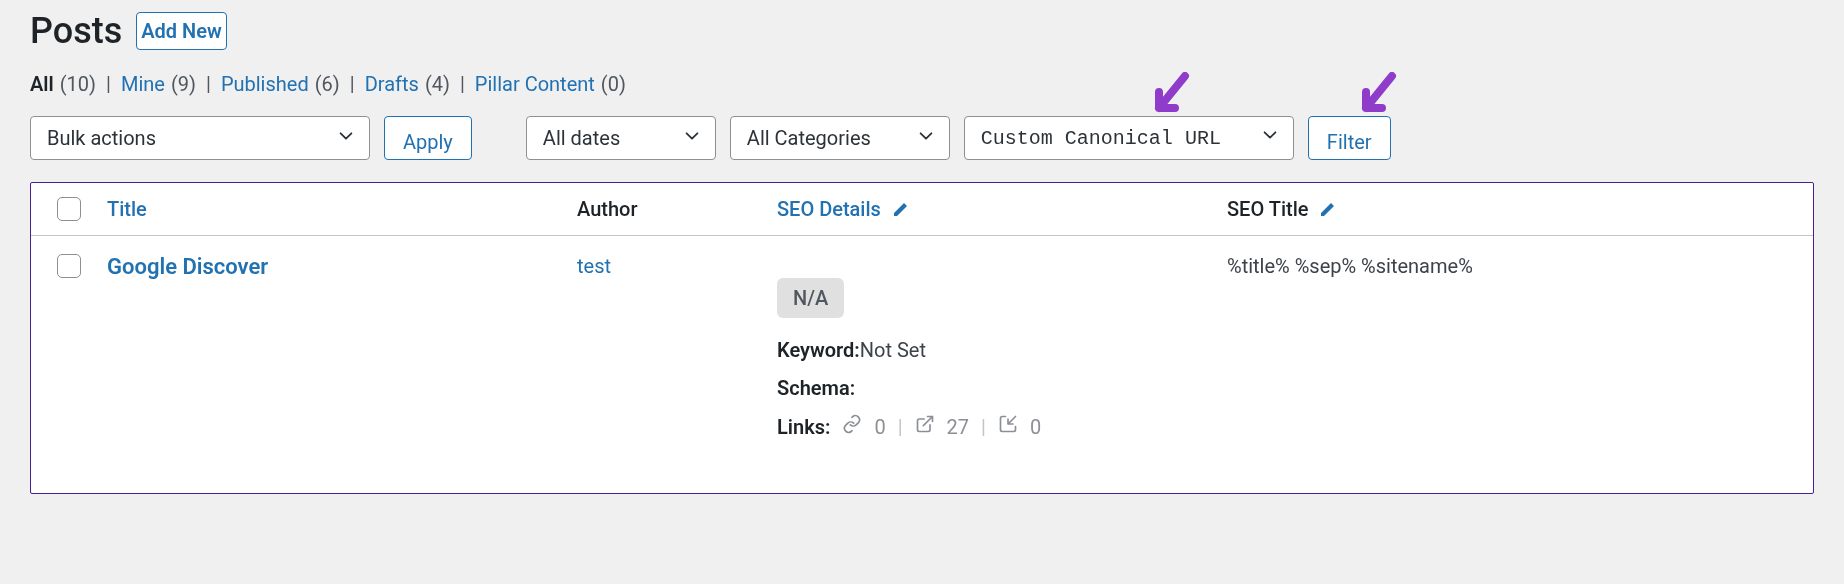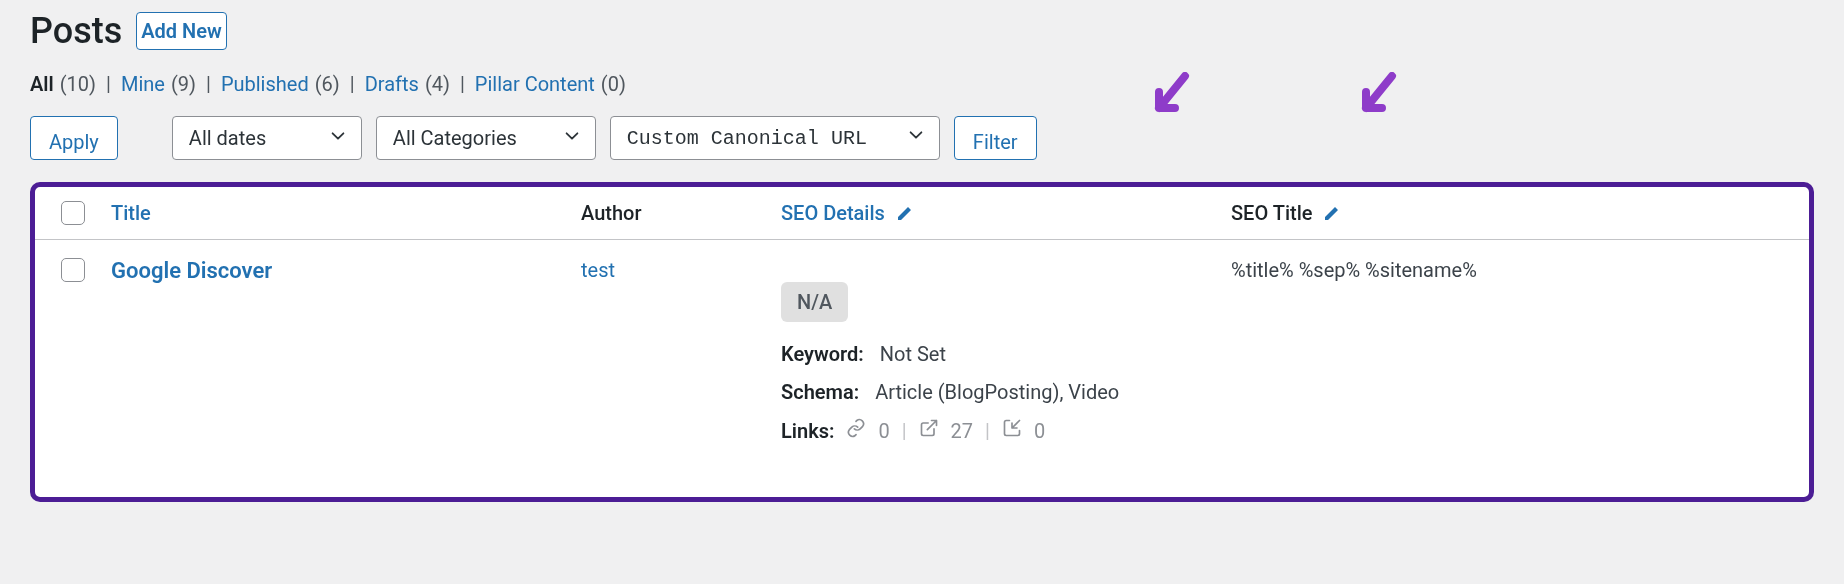--- a/index.html
+++ b/index.html
@@ -193,6 +193,14 @@
       </svg>
   </div>
 
+  <div class="select-box wide1">
+    <span>Bulk actions</span>
+    <span class="chev">
+      <svg width="18" height="18" viewBox="0 0 20 20">
+          <path d="M4 7 L10 13 L16 7" stroke="#2c3338" stroke-width="2" fill="none" stroke-linecap="round" stroke-linejoin="round"></path>
+        </svg>
+    </span>
+  </div>
   <button class="btn-secondary">Apply</button>
   <span class="spacer"></span>
   <div class="select-box wide2">

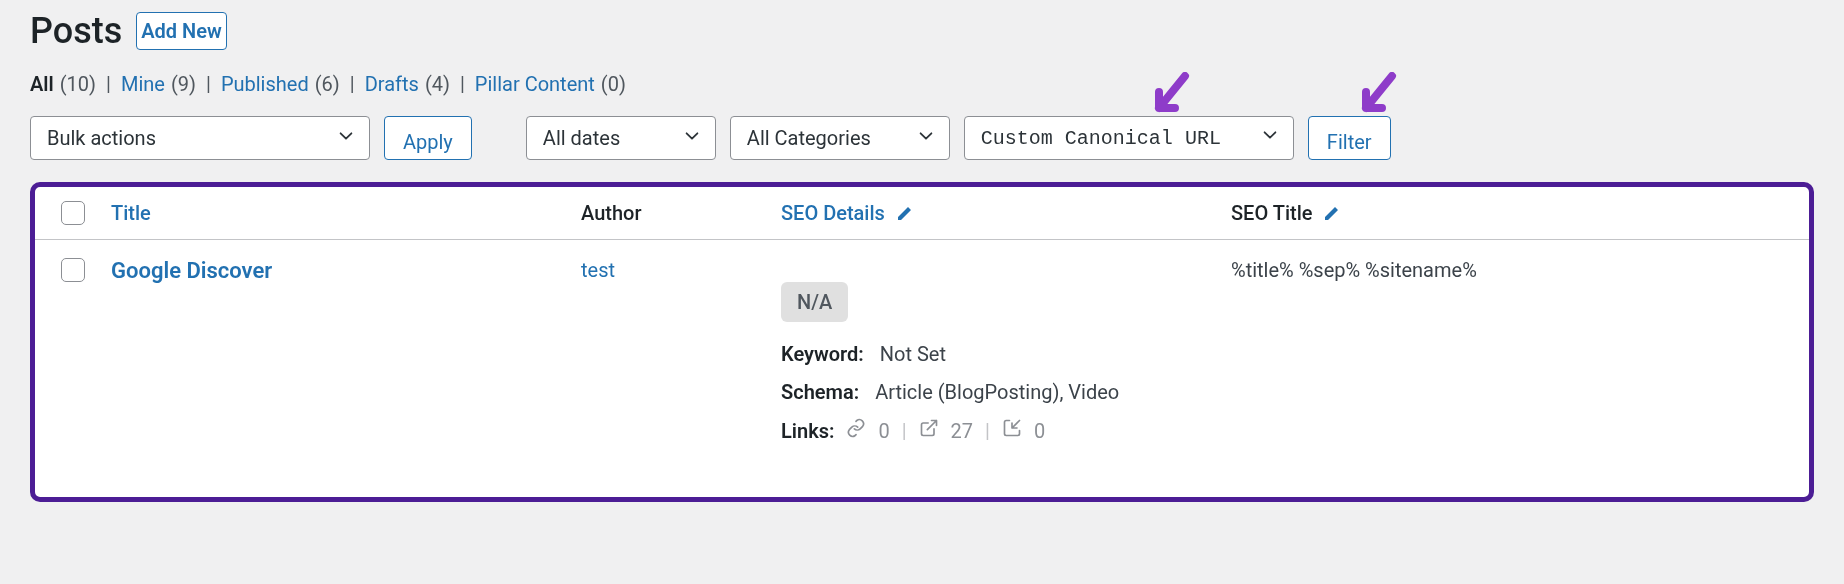--- a/index.html
+++ b/index.html
@@ -97,8 +97,8 @@
 
 .table {
   background: #fff;
-  border: 5px solid #4c1d95;
-  border-radius: 10px;
+  border: 1px solid #4c1d95;
+  border-radius: 2px;
 }
 .thead, .trow {
   display: flex;

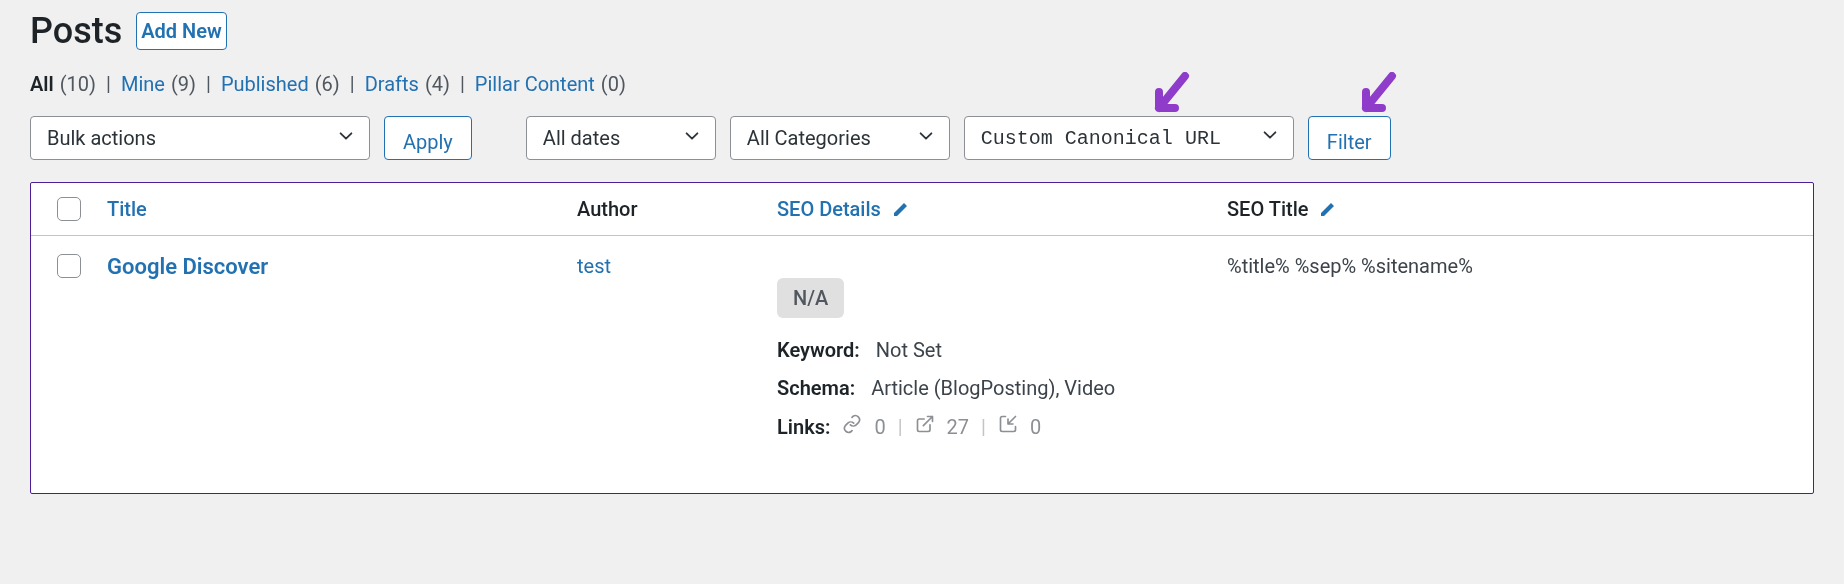--- a/index.html
+++ b/index.html
@@ -145,7 +145,7 @@
   margin-bottom: 14px;
   display: flex;
   align-items: center;
-  gap: 16px;
+  gap: 0;
   flex-wrap: wrap;
 }
 .seo-line strong { font-weight: 600; color: #1d2327; }

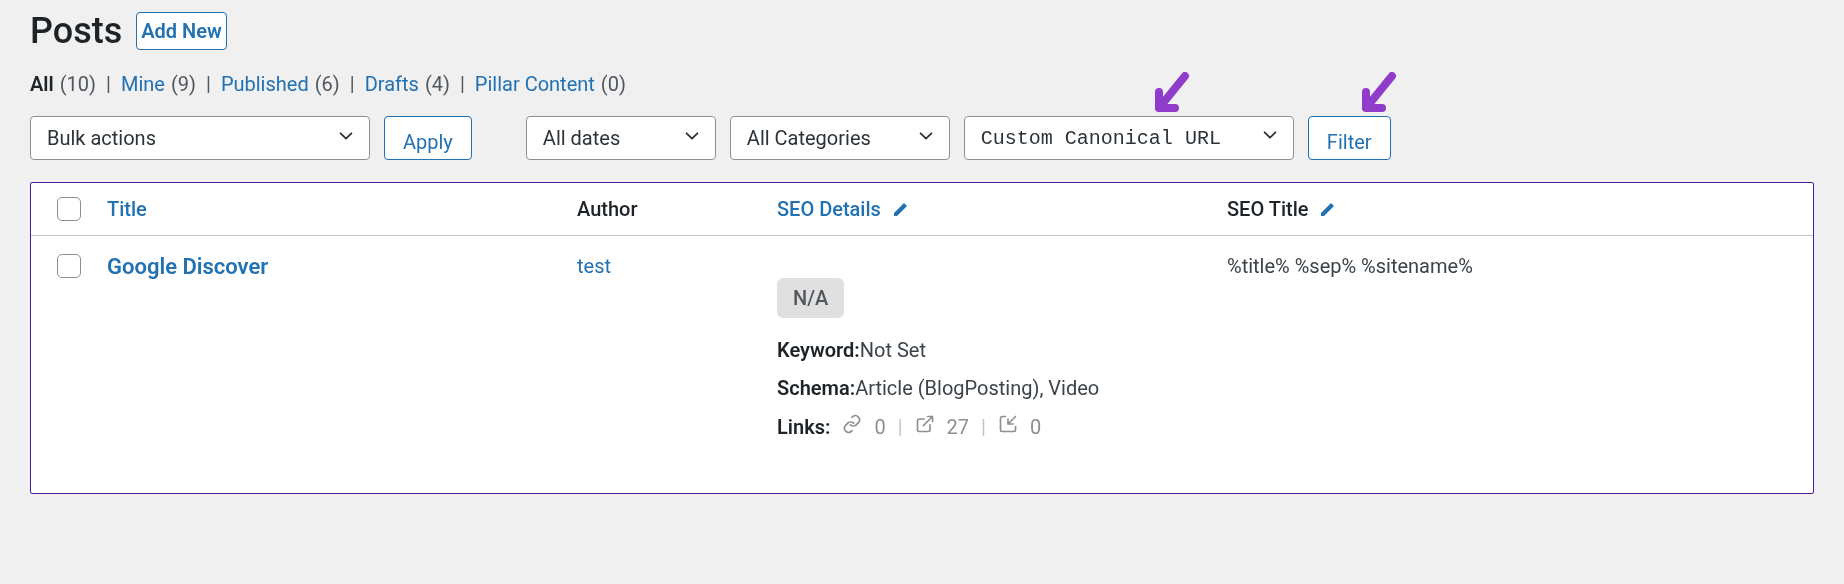--- a/index.html
+++ b/index.html
@@ -277,7 +277,6 @@
       </div>
       <div class="seo-line">
         <strong>Schema:</strong>
-        <span>Article (BlogPosting), Video</span>
       </div>
       <div class="seo-line link-stats">
         <strong class="lbl">Links:</strong>

